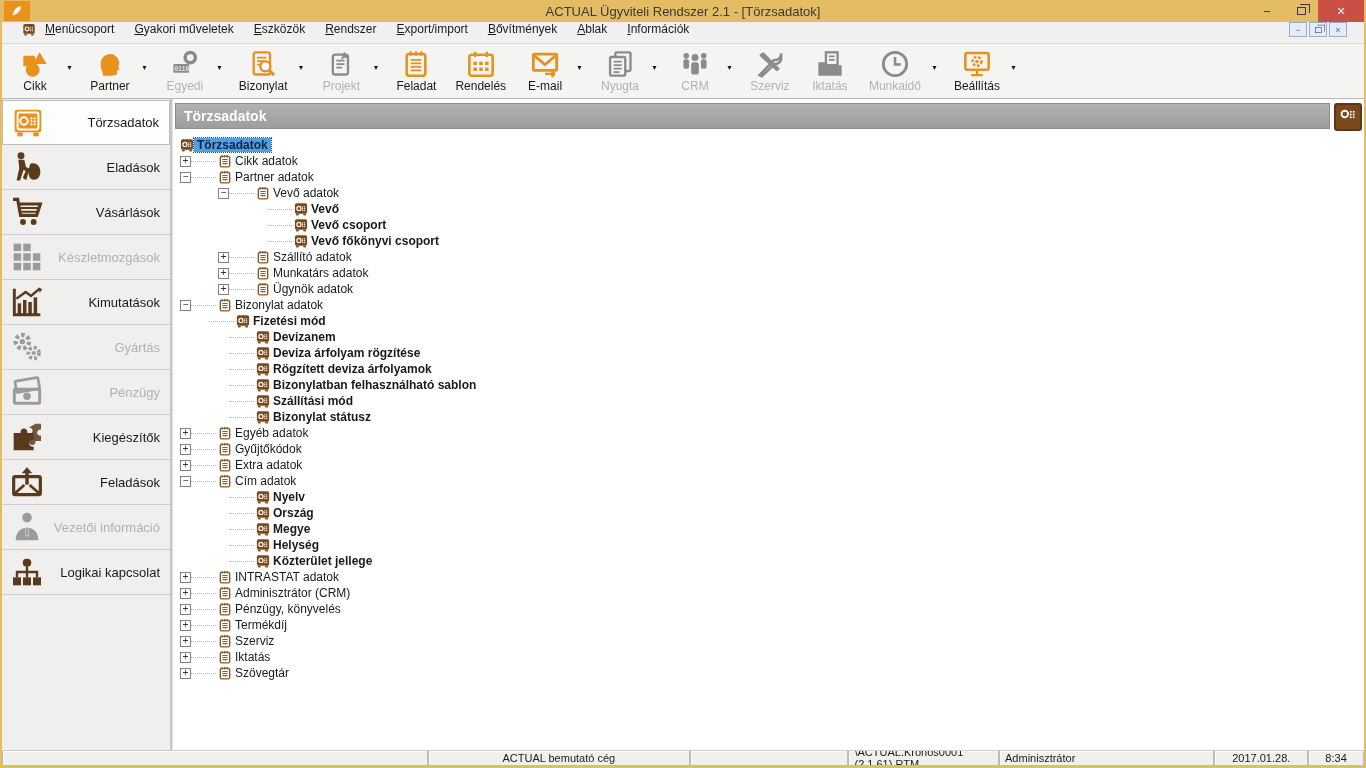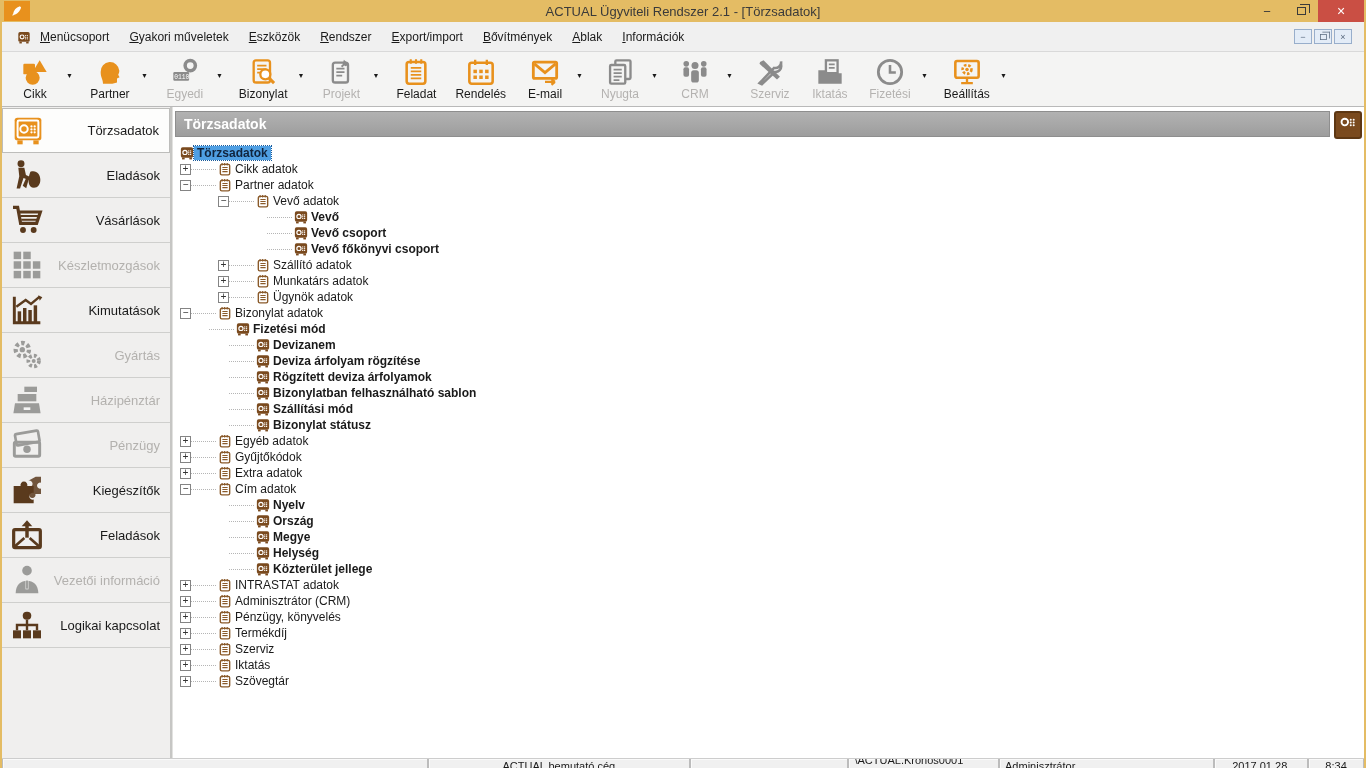--- a/index.html
+++ b/index.html
@@ -24,8 +24,8 @@
     border:1px solid #3a3a3a; border-bottom:none; border-left:none; }
 
   
-  .menubar { height:30px; background:#f0f0f0; border-bottom:1px solid #d9d9d9;
-    display:flex; align-items:center; padding:0 10px; }
+  .menubar { height:22px; background:#f0f0f0; border-bottom:1px solid #d9d9d9;
+    display:flex; padding:0 15px; }
   .mdi-ico { width:16px; height:14px; margin:0 8px 0 4px; color:#7a4a1e; }
   .mdi-ico svg { width:16px; height:13px; }
   .menu-item { font-size:12px; color:#1a1a1a; margin-right:20px; cursor:default; }

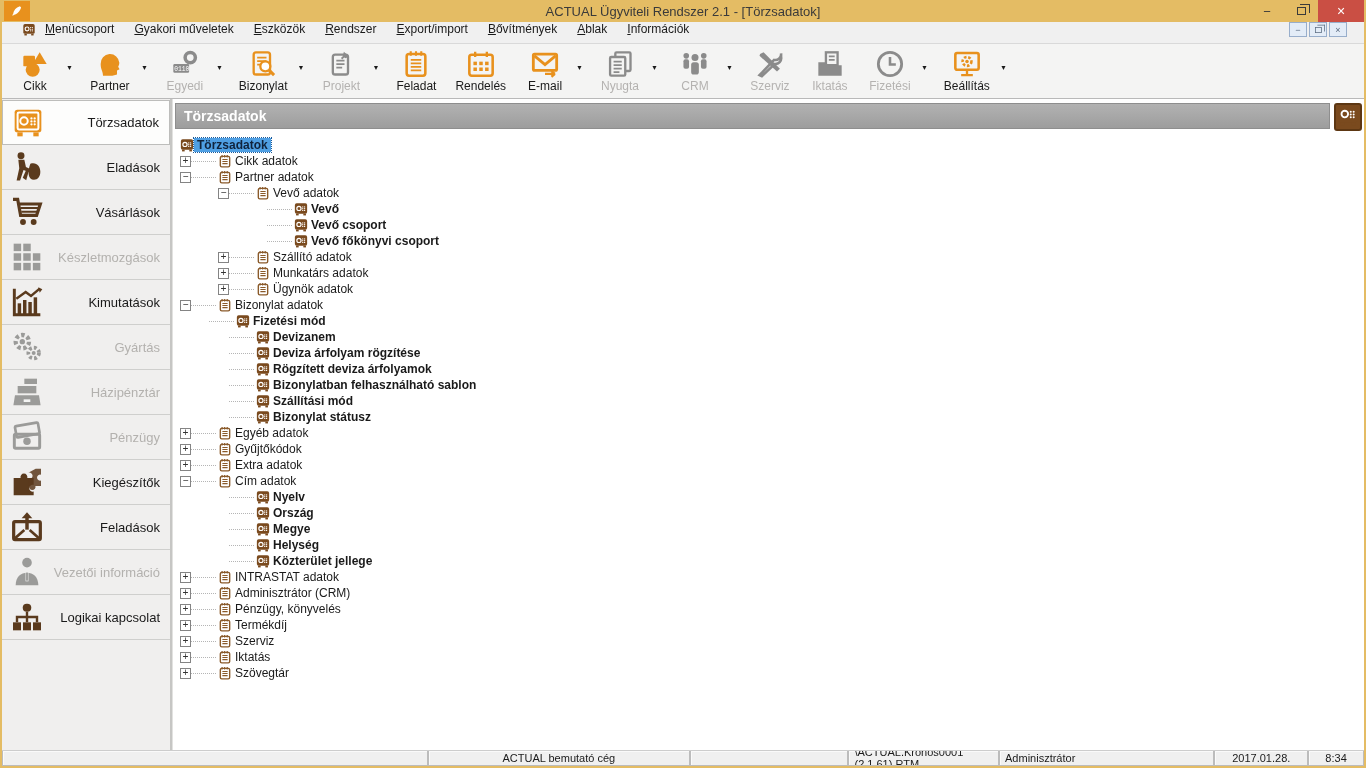--- a/index.html
+++ b/index.html
@@ -324,7 +324,7 @@
               <path d="M12 6v6.5h5" fill="none" stroke="currentColor" stroke-width="2.2"></path>
             </svg>
           </span>
-          <span class="tb-label">Fizetési</span>
+          <span class="tb-label">Munkaidő</span>
         </div>
         <span class="tb-arrow" style="font-size: 7px;">▼</span>
       </span>

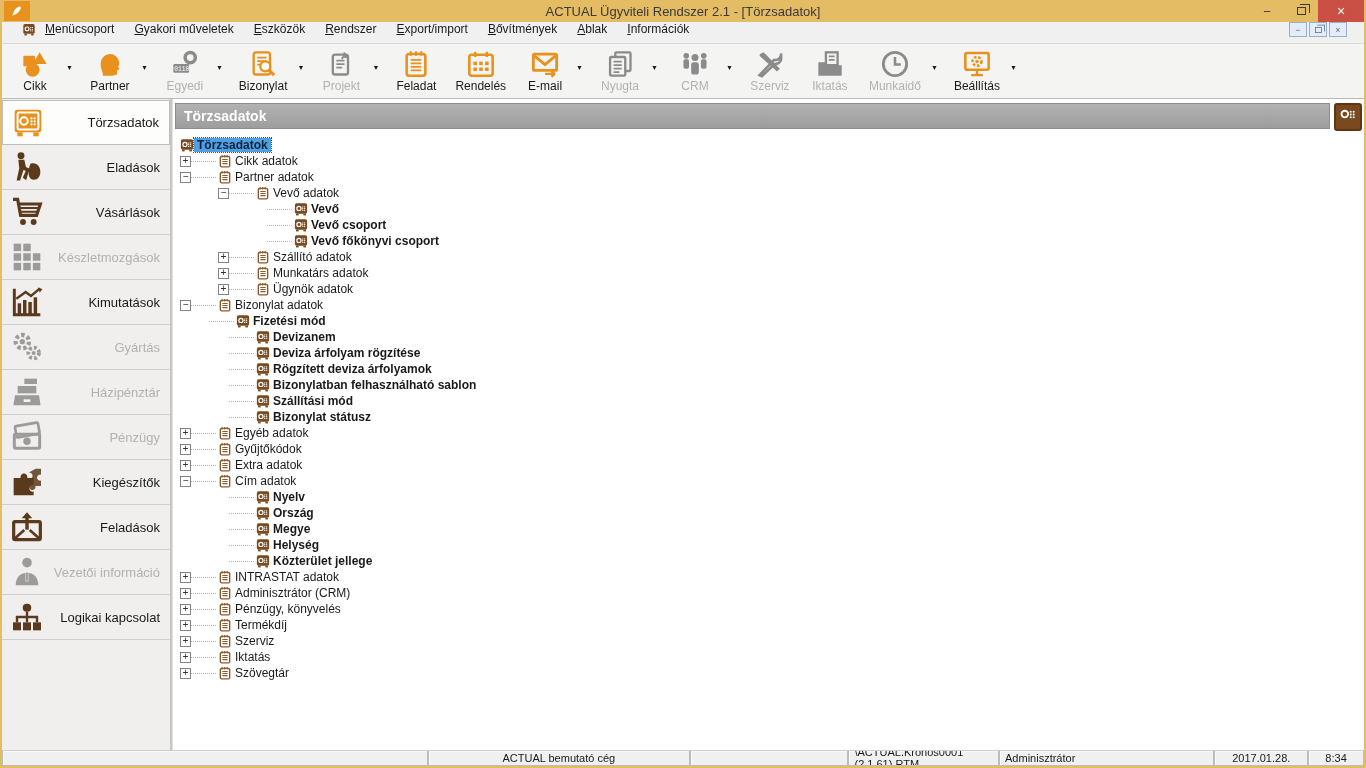--- a/index.html
+++ b/index.html
@@ -432,17 +432,6 @@
         </div>
         <div class="sb-item disabled">
           <span class="sb-ico">
-            <svg viewBox="0 0 24 24" fill="currentColor">
-              <rect x="10" y="2" width="9.5" height="4"></rect>
-              <rect x="5" y="7.5" width="14" height="5.5"></rect>
-              <path d="M3 14.5h18l1.2 7.5H1.8z"></path>
-              <rect x="9.5" y="17.5" width="5" height="2" fill="#f4f4f3"></rect>
-            </svg>
-          </span>
-          <span class="sb-label">Házipénztár</span>
-        </div>
-        <div class="sb-item disabled">
-          <span class="sb-ico">
             <svg viewBox="0 0 24 24">
               <g transform="rotate(-10 12 7)">
                 <rect x="3.5" y="2.5" width="17.5" height="8.5" rx="1" fill="none" stroke="currentColor" stroke-width="2"></rect>

